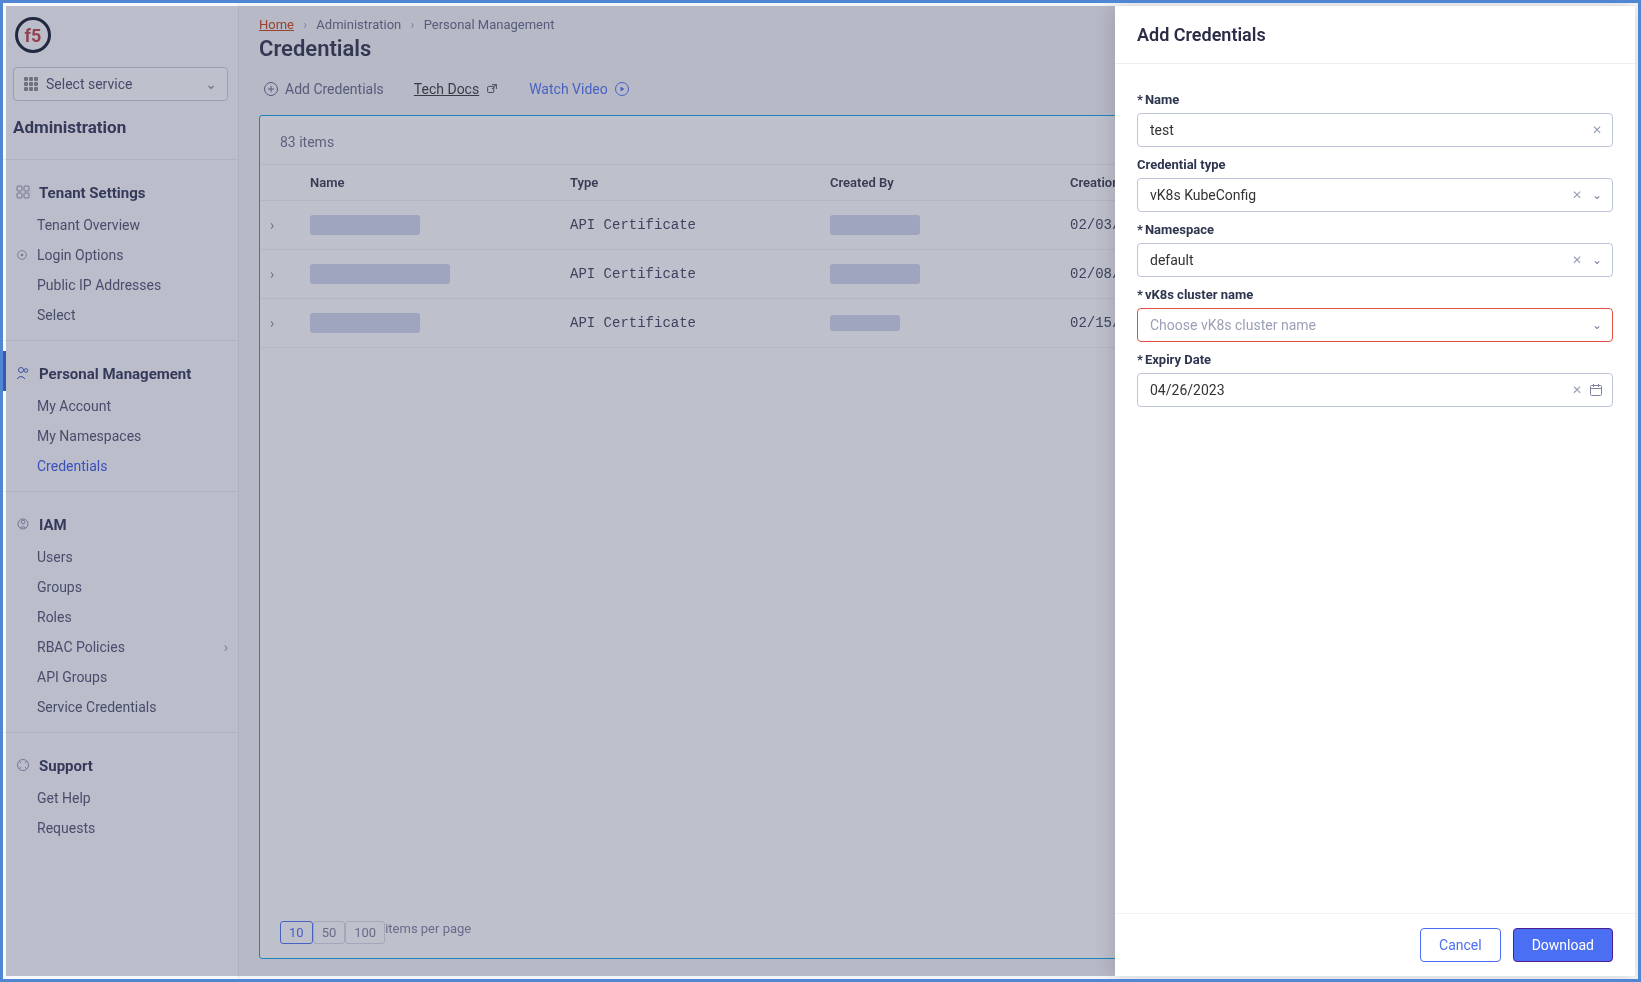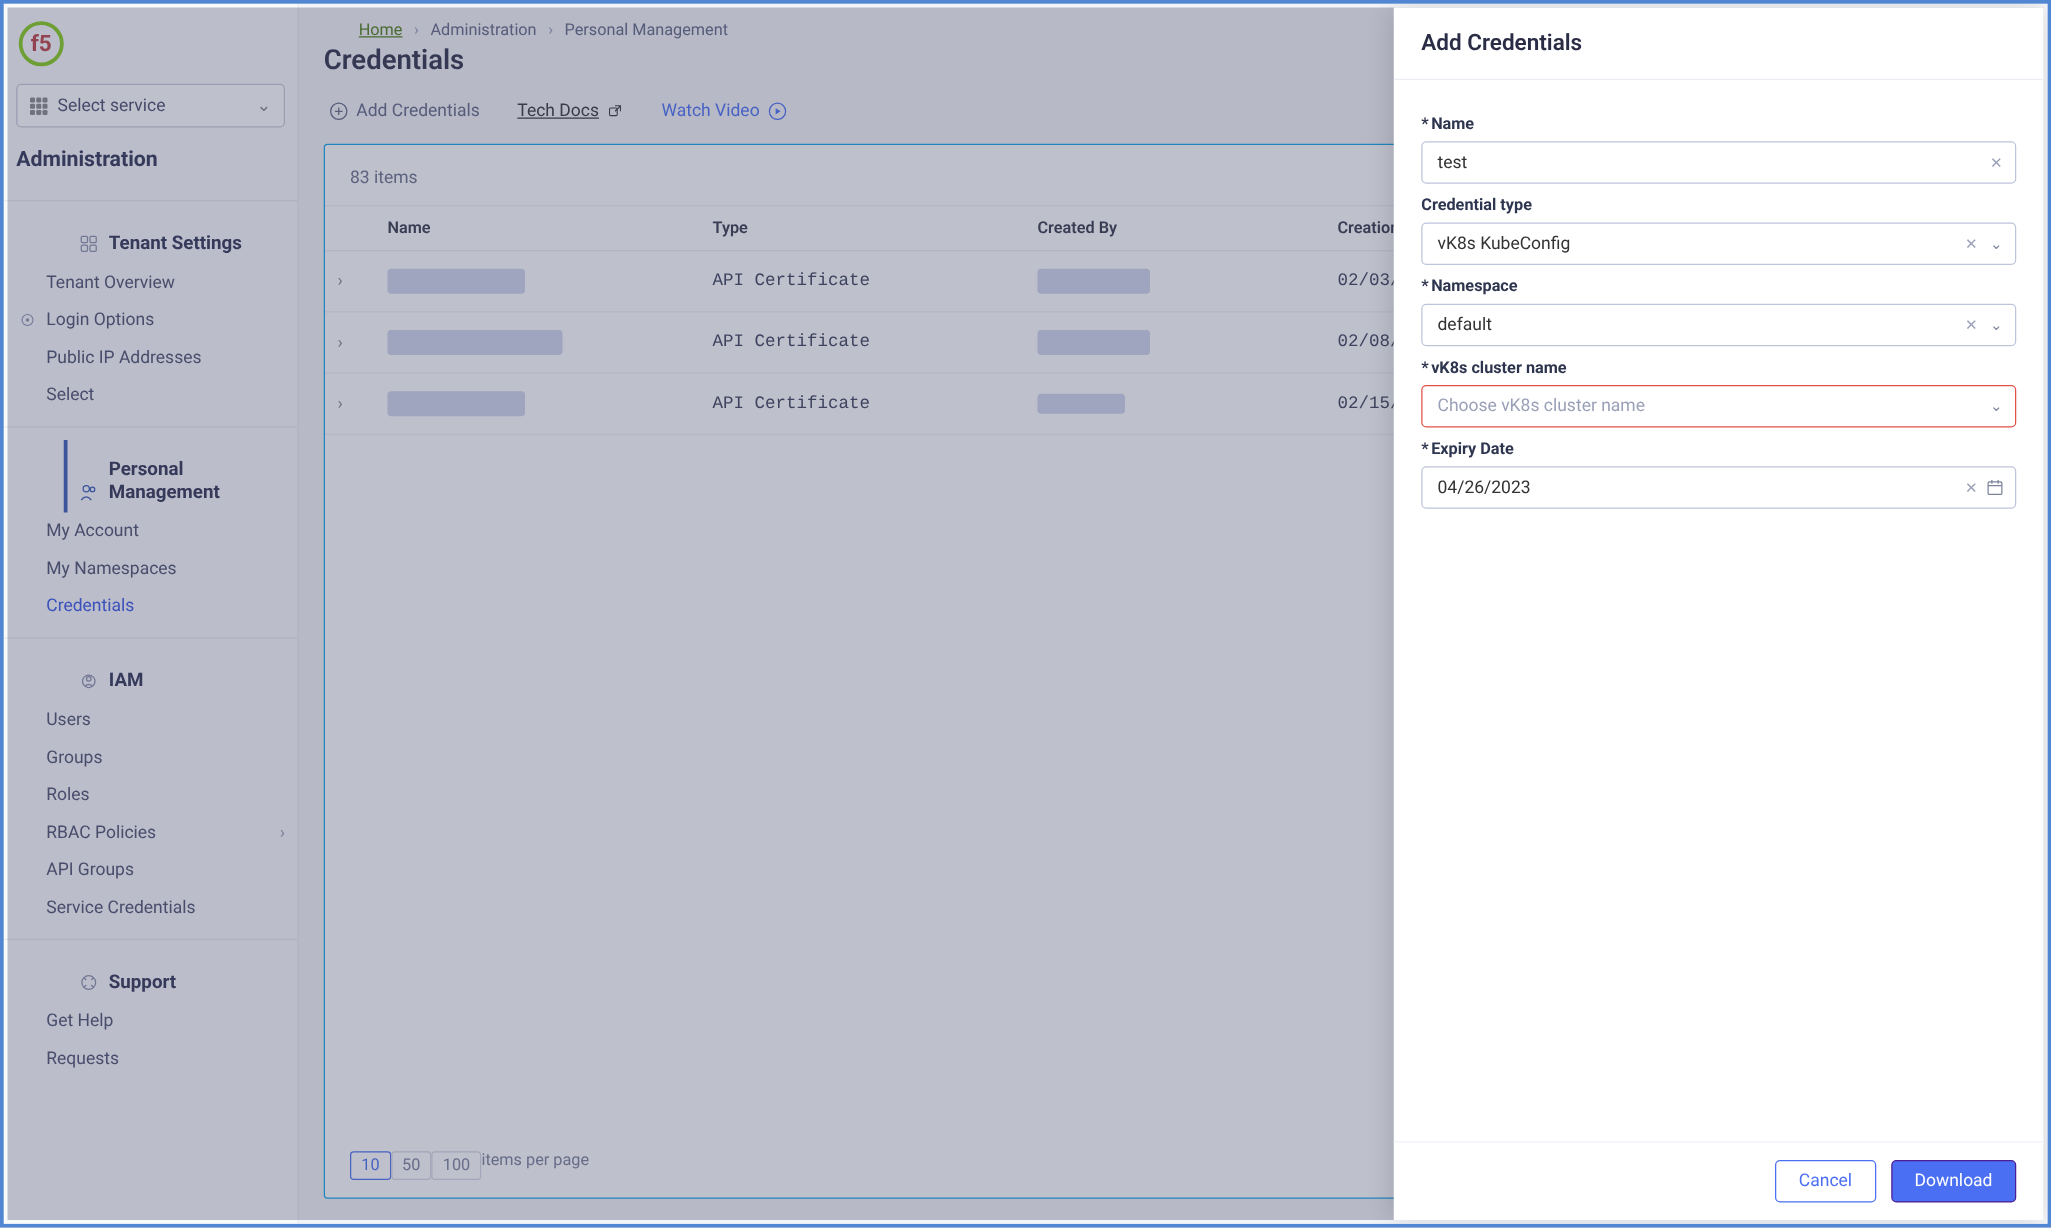--- a/index.html
+++ b/index.html
@@ -30,7 +30,7 @@
 }
 .logo-circle {
   width: 36px; height: 36px;
-  border: 3px solid #84cc16;
+  border: 3px solid #0f172a;
   border-radius: 50%;
   display: flex; align-items: center; justify-content: center;
   color: #bd3f41; font-weight: 700; font-size: 18px;

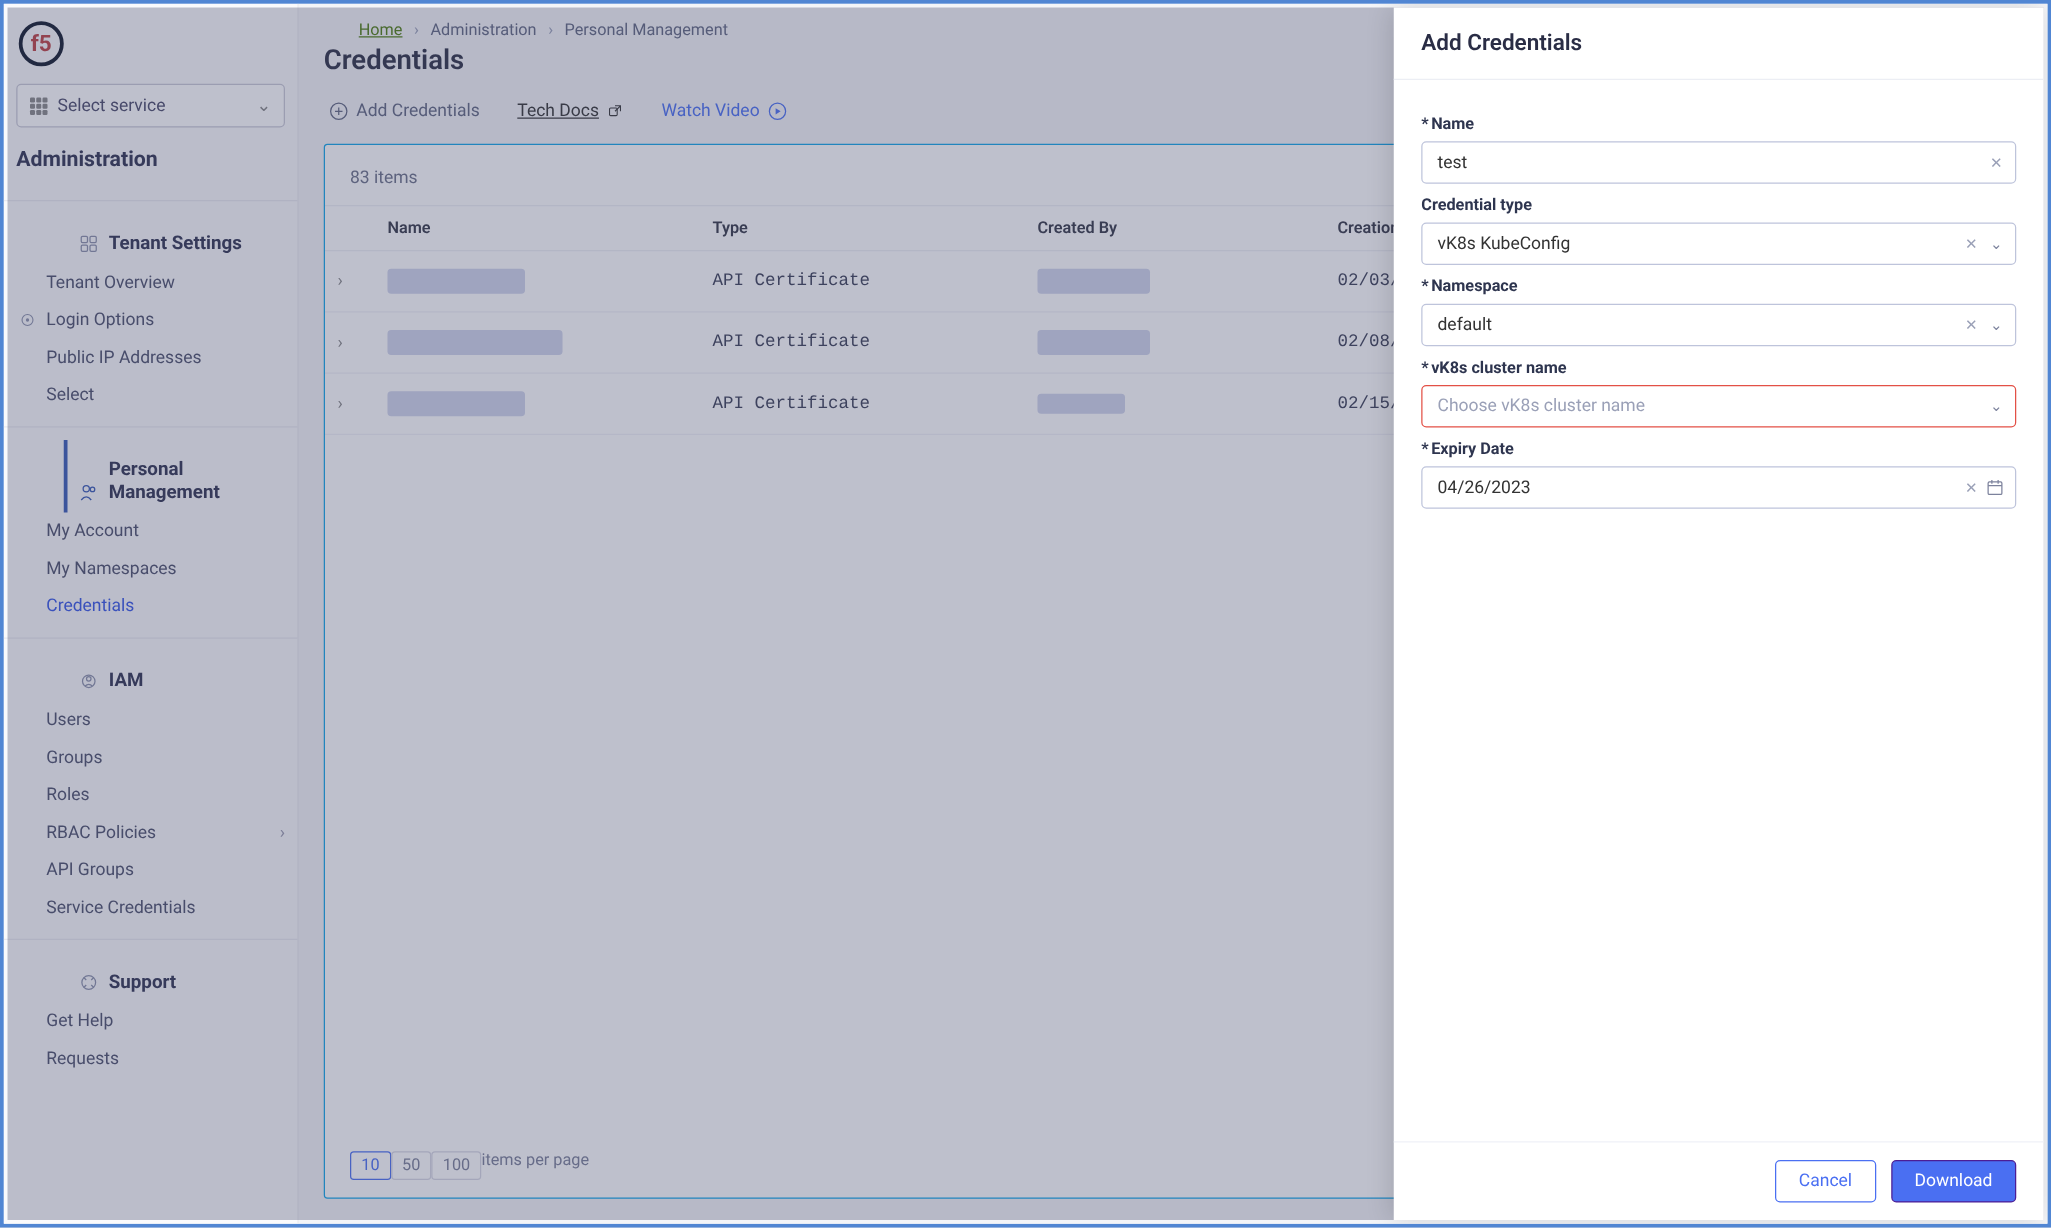--- a/index.html
+++ b/index.html
@@ -104,7 +104,7 @@
   font-size: 13px;
   color: #606680;
 }
-.crumb a { color:#4d7c0f; text-decoration: underline; cursor:pointer;margin-left:28px; }
+.crumb a { color:#c2410c; text-decoration: underline; cursor:pointer; }
 .crumb .sep { margin: 0 6px; color:#9aa0b8; }
 .page-title {
   padding: 4px 20px 20px 20px;

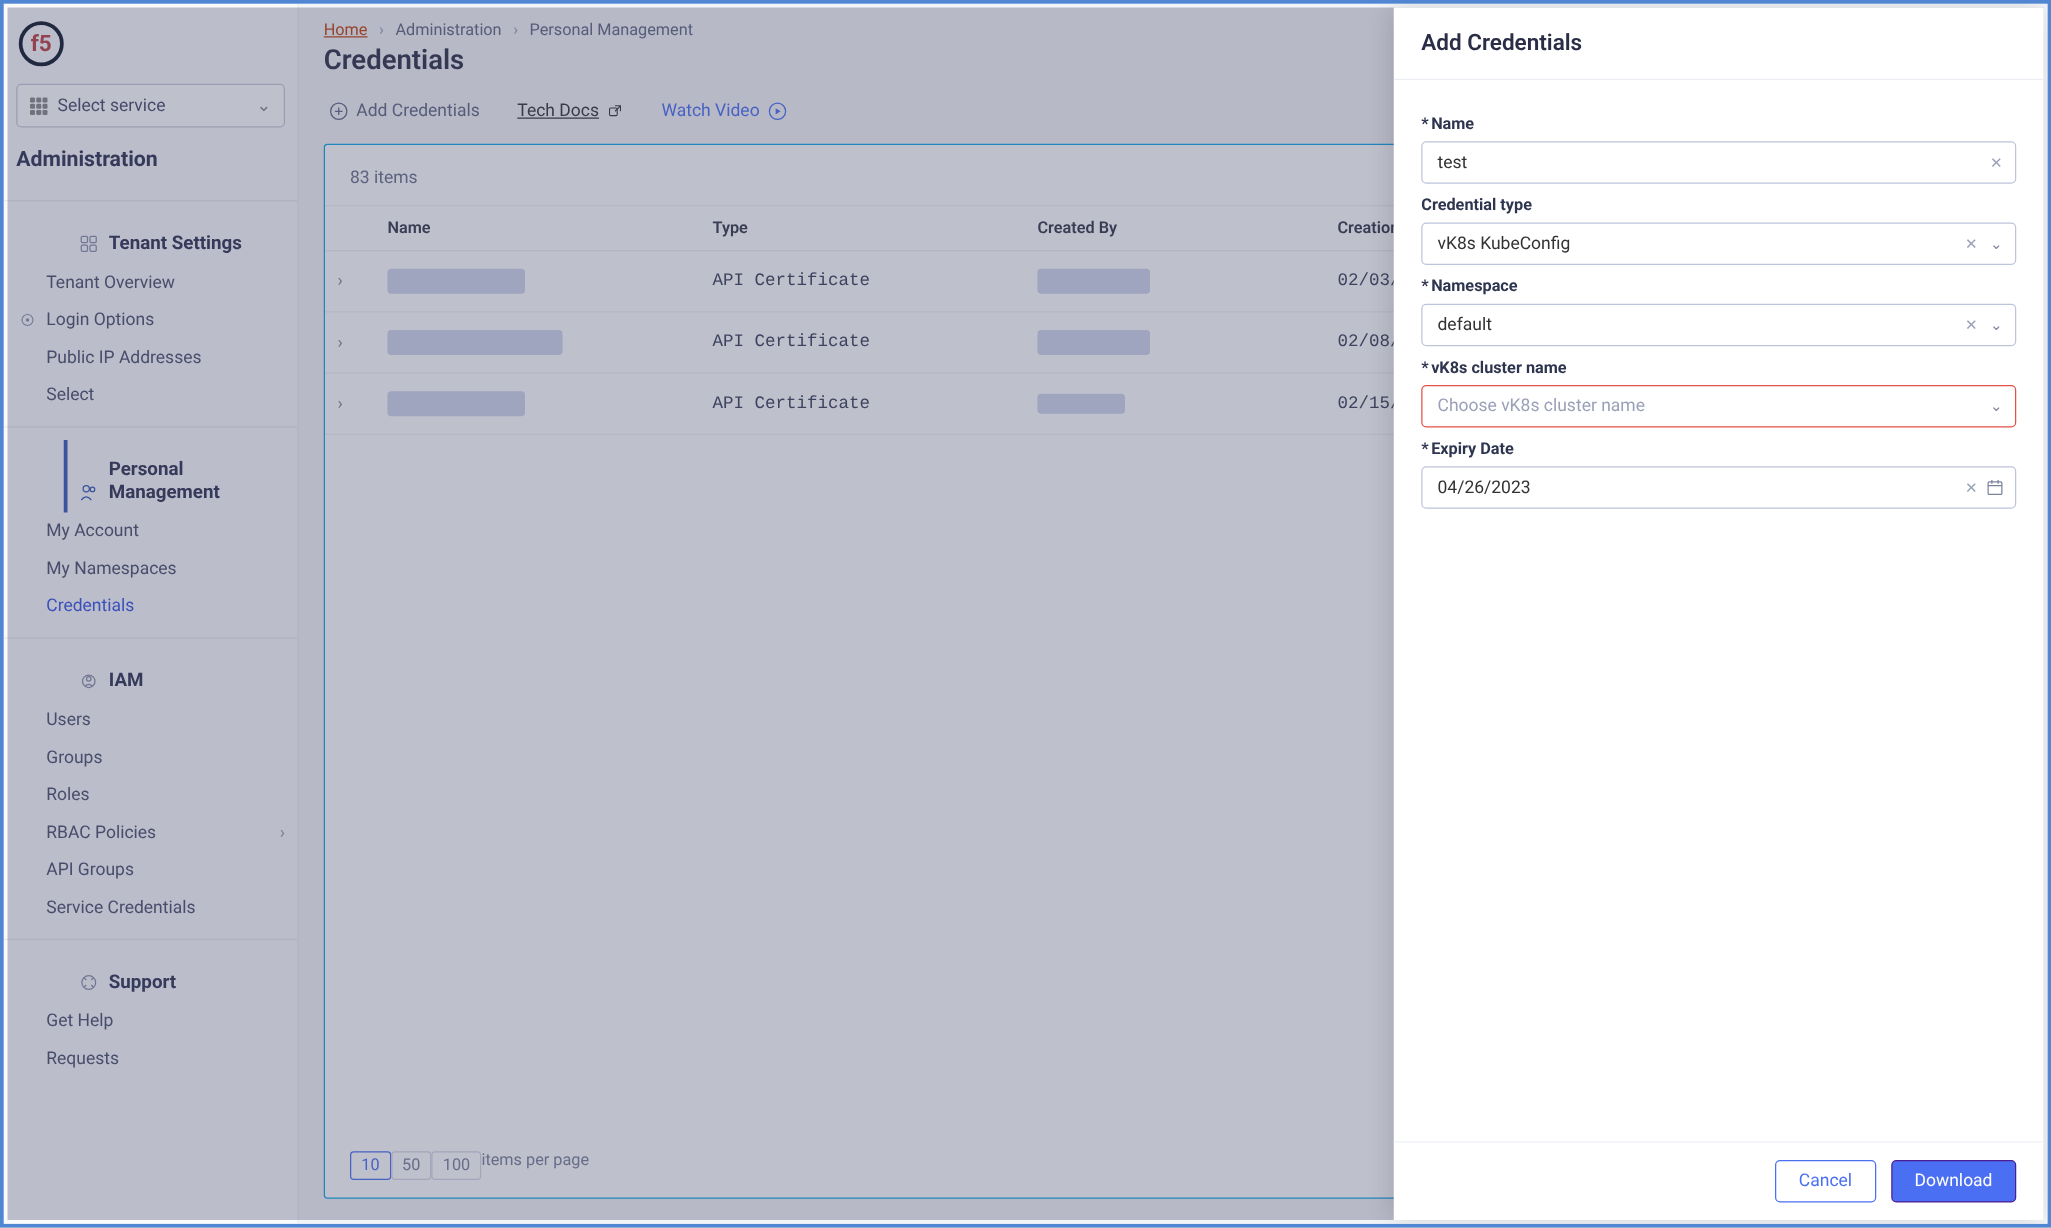--- a/index.html
+++ b/index.html
@@ -66,9 +66,8 @@
   color: #2e3251;
   padding: 14px 10px 8px 12px;
   display: flex;
-  align-items: flex-end;
+  align-items: flex-start;
   gap: 8px;
-  margin-left: 48px;
 }
 .nav-group-title.pm { border-left: 3px solid #3659b5; padding-left: 9px; }
 .nav-group-title .ico {

